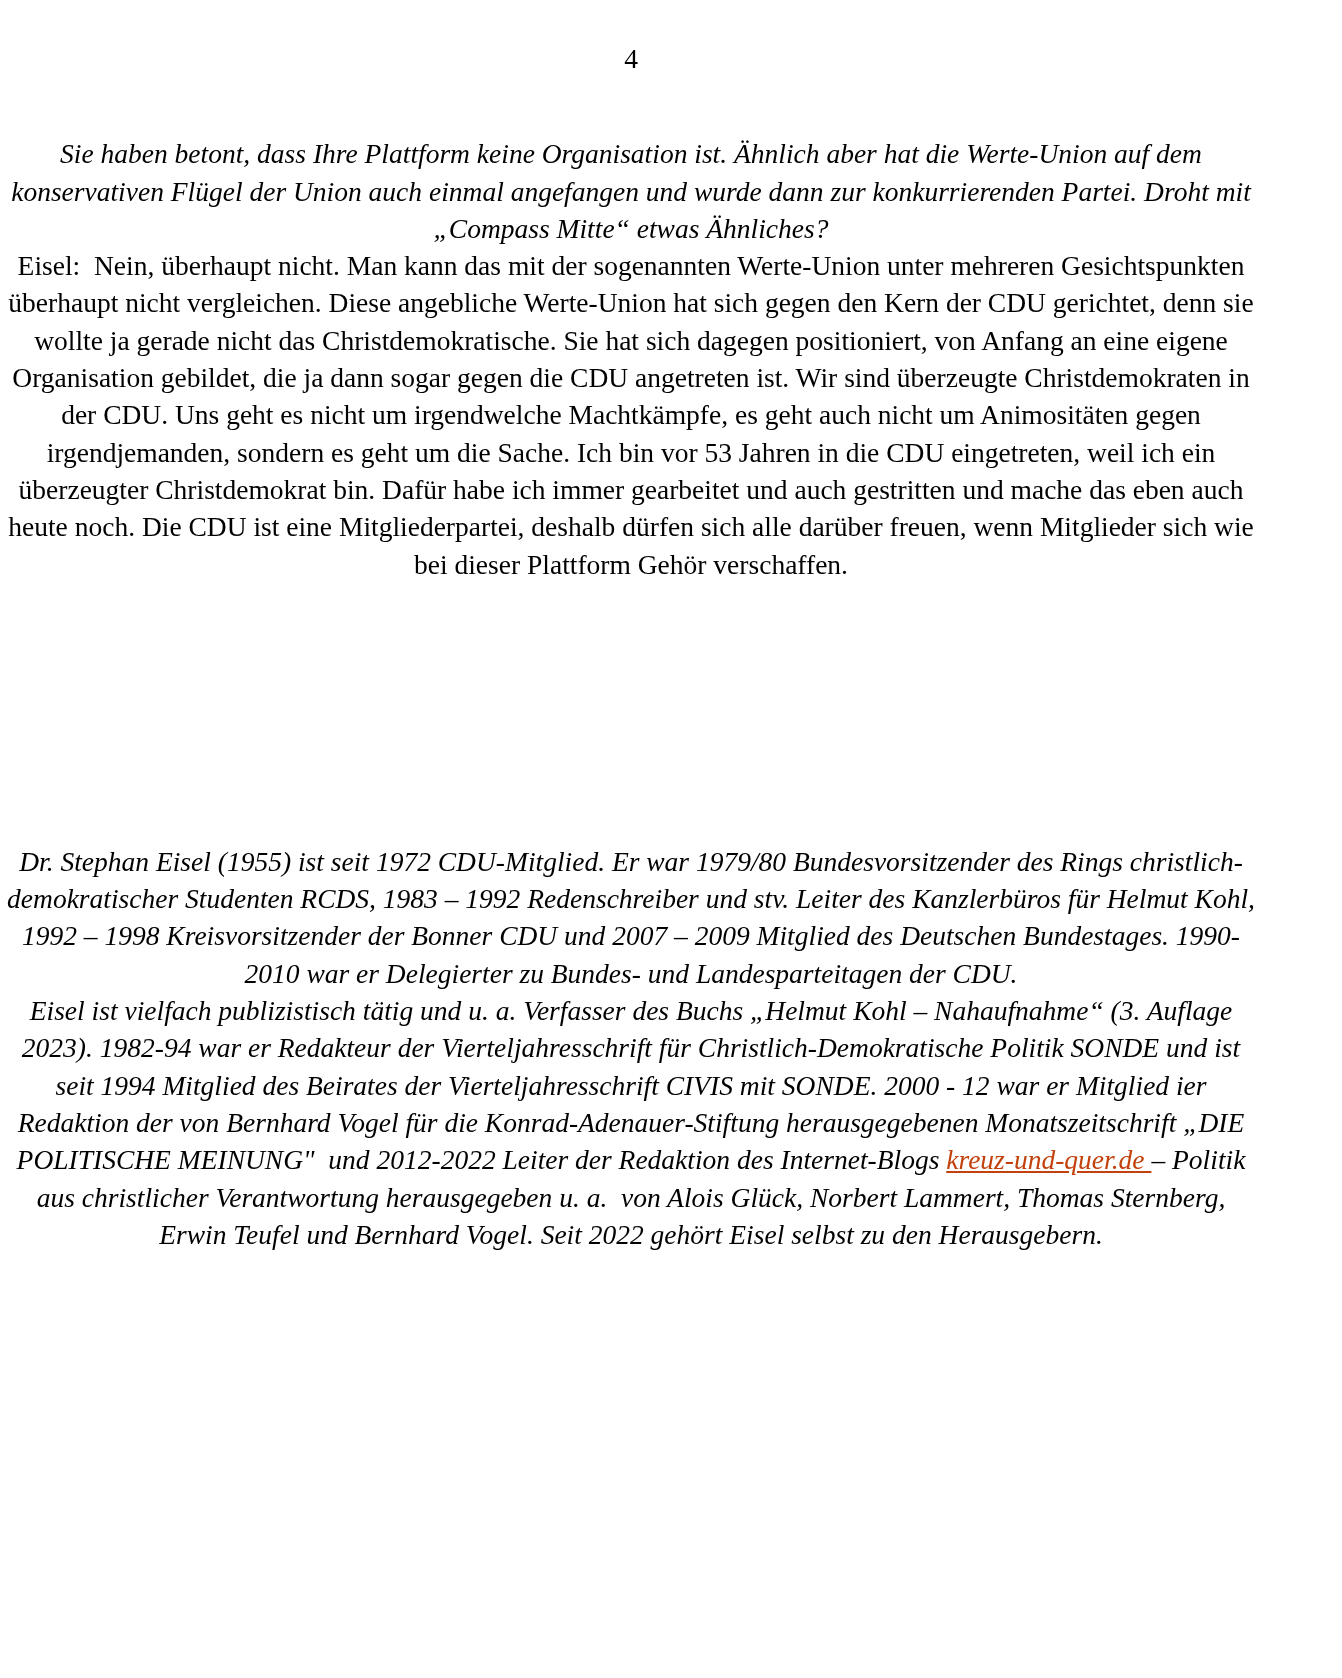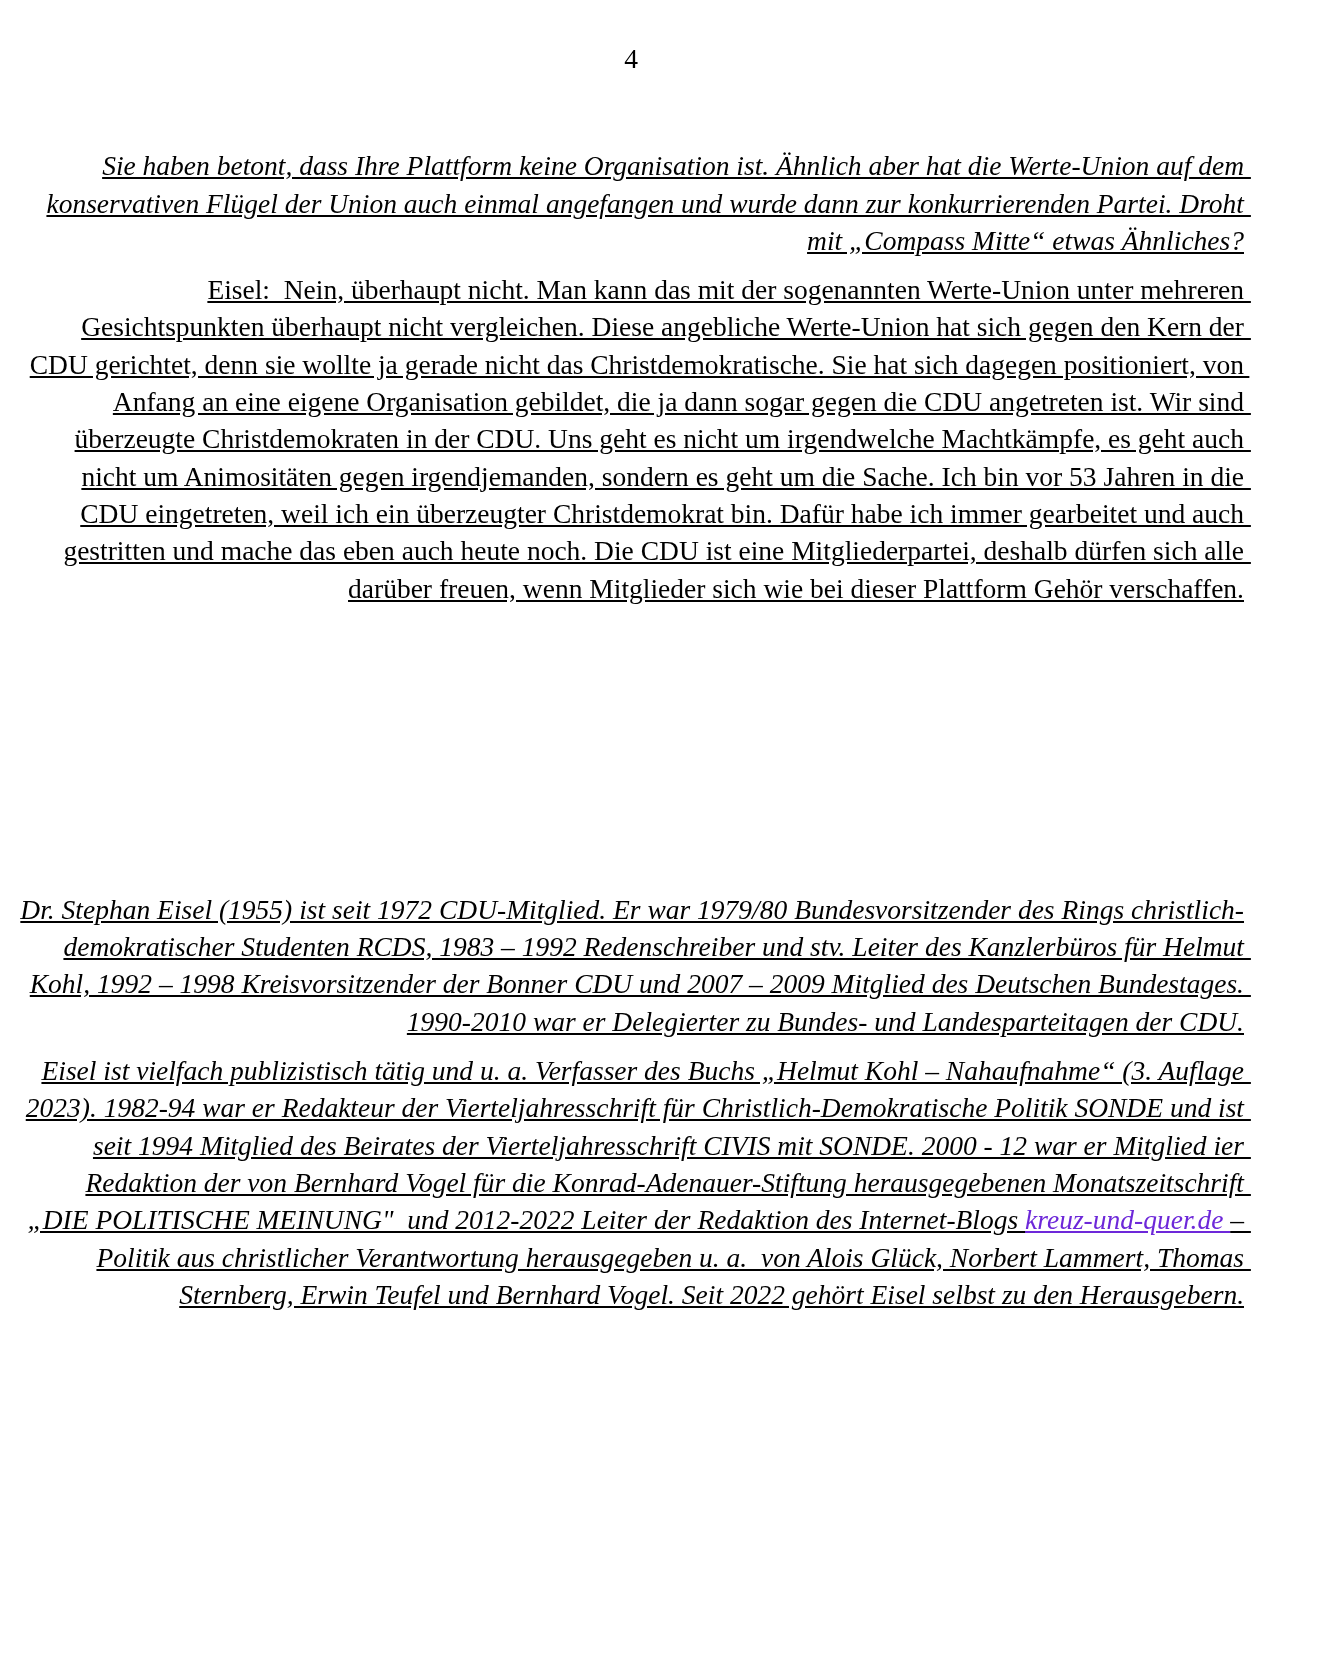--- a/index.html
+++ b/index.html
@@ -29,10 +29,9 @@
     white-space: pre-wrap;
   }
   .para {
-    margin: 12px;
+    margin: 0;
     white-space: pre-wrap;
-    text-align: right;
-    text-decoration: underline;
+    text-align: center;
   }
   .italic {
     font-style: italic;

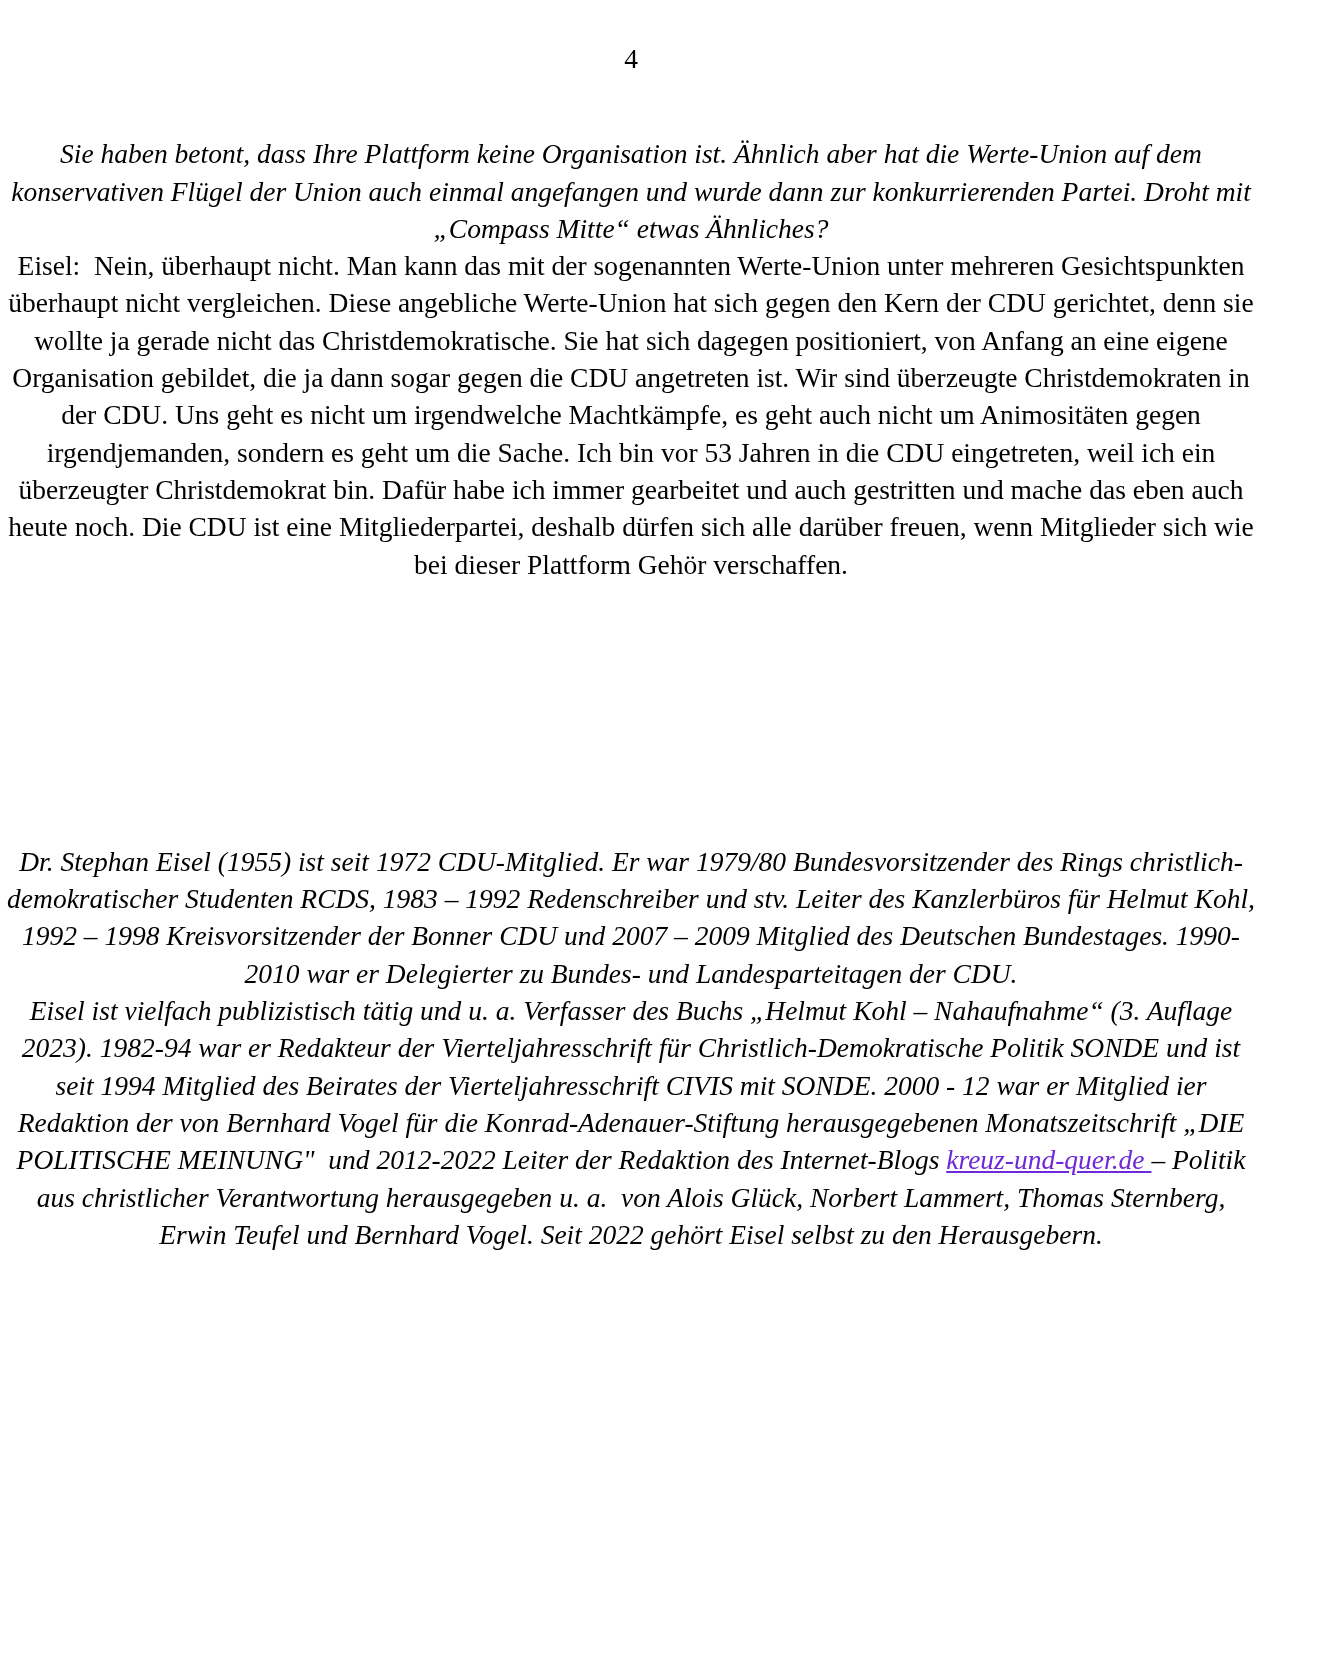--- a/index.html
+++ b/index.html
@@ -43,7 +43,7 @@
     height: 260px;
   }
   a.doc-link {
-    color: #6d28d9;
+    color: #c2410c;
     text-decoration: underline;
     cursor: pointer;
   }

